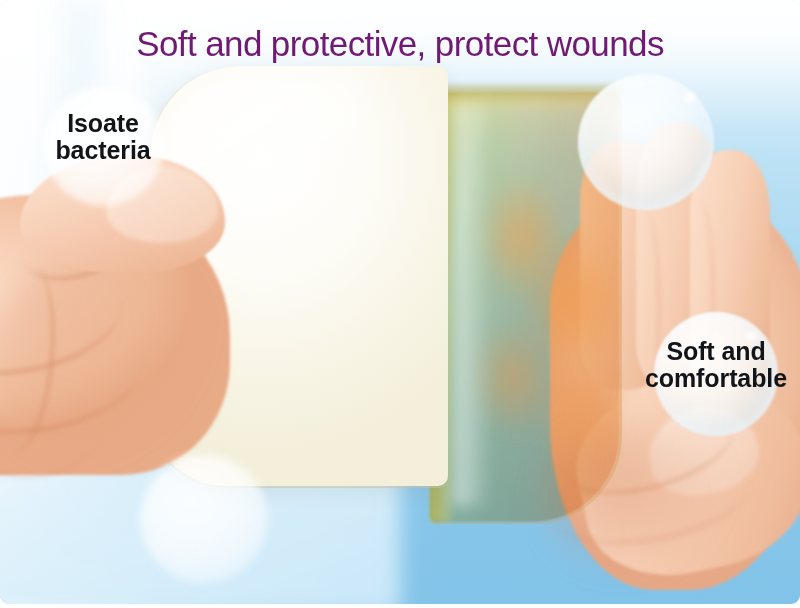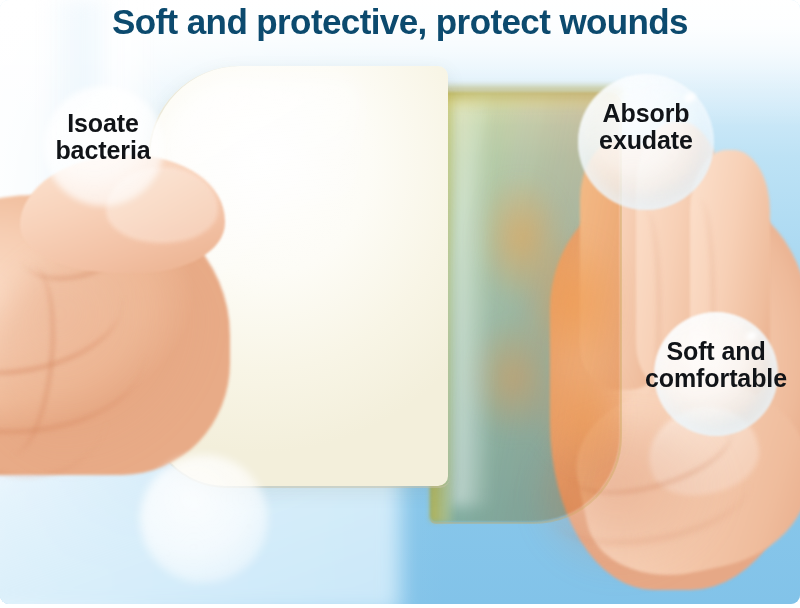--- a/index.html
+++ b/index.html
@@ -337,11 +337,11 @@
 
   
   #headline{
-    position:absolute;left:0;top:2px;width:800px;
+    position:absolute;left:0;top:24px;width:800px;
     text-align:center;
     font-size:35px;
-    font-weight:700;
-    color:#0c4a6e;
+    font-weight:400;
+    color:#701a75;
     letter-spacing:-.6px;
     line-height:1.12;
   }

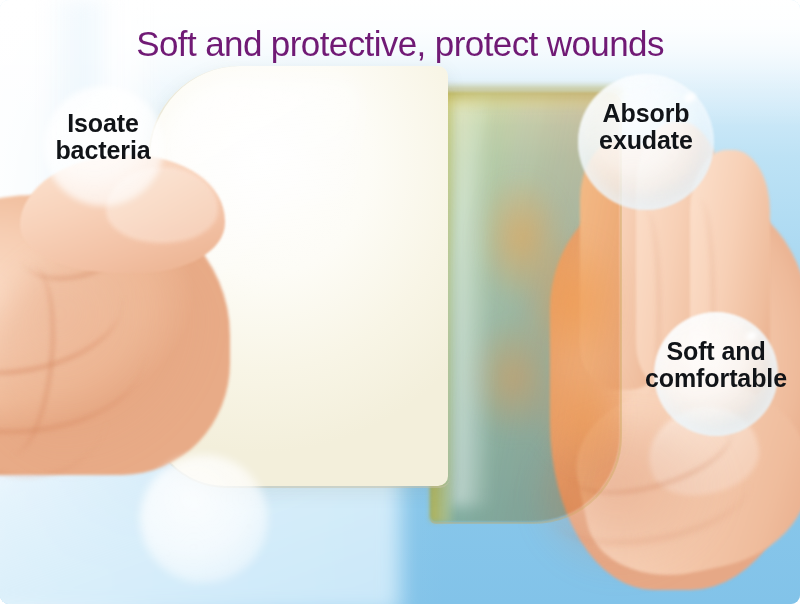--- a/index.html
+++ b/index.html
@@ -409,8 +409,6 @@
       <div class="glow"></div>
       <div class="spec"></div>
     </div>
-    <div class="bubble-label" id="lbl-absorb">Absorb
-exudate</div>
 
     <div class="bubble" id="bub-soft">
       <div class="glow"></div>

